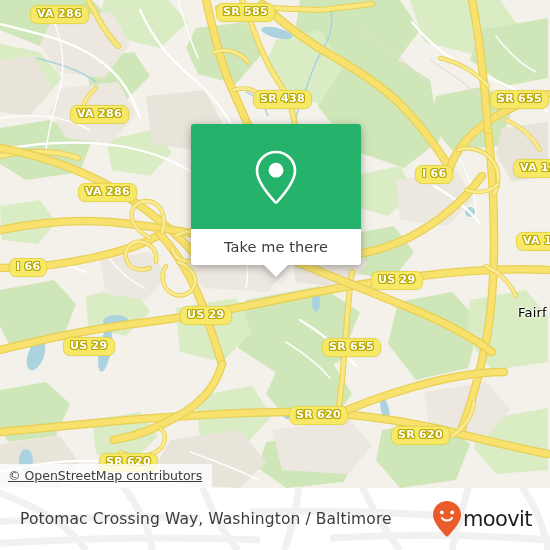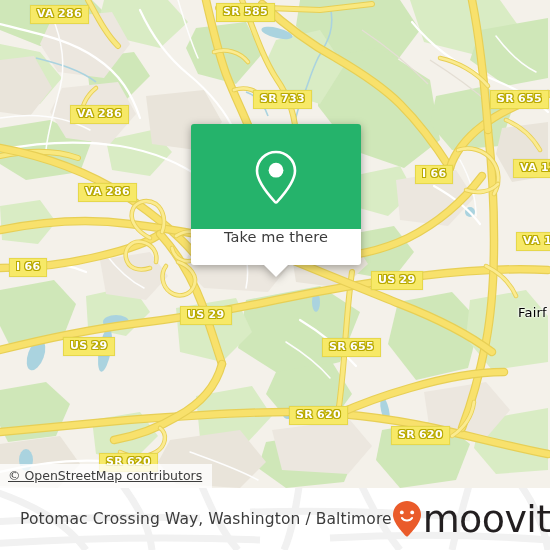--- a/index.html
+++ b/index.html
@@ -34,7 +34,7 @@
     position: absolute;
     background: #f7e967;
     border: 1.4px solid #e6d84b;
-    border-radius: 0;
+    border-radius: 7px;
     color: #ffffff;
     font-family: "DejaVu Sans", sans-serif;
     font-size: 11px;

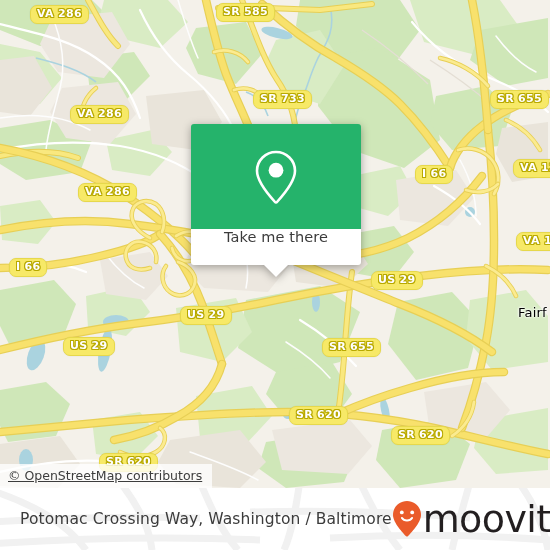--- a/index.html
+++ b/index.html
@@ -390,7 +390,7 @@
       <div class="shield" style="left:30px;  top:5px;">VA 286</div>
       <div class="shield" style="left:216px; top:3px;">SR 585</div>
       <div class="shield" style="left:70px;  top:105px;">VA 286</div>
-      <div class="shield" style="left:253px; top:90px;">SR 733</div>
+      <div class="shield" style="left:253px; top:90px;">SR 438</div>
       <div class="shield" style="left:490px; top:90px;">SR 655</div>
       <div class="shield" style="left:415px; top:165px;">I 66</div>
       <div class="shield" style="left:513px; top:159px;">VA 123</div>

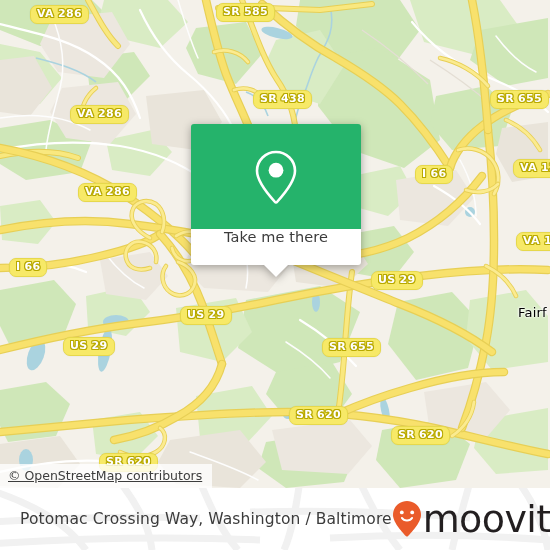--- a/index.html
+++ b/index.html
@@ -96,6 +96,7 @@
     height: 36px;
     border-radius: 0 0 3px 3px;
     display: flex;
+    align-items: center;
     justify-content: center;
     position: relative;
   }

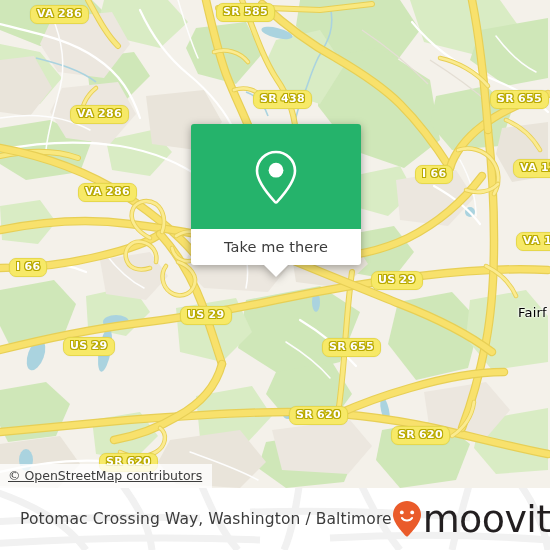--- a/index.html
+++ b/index.html
@@ -160,7 +160,7 @@
   .brand-word {
     color: #231f20;
     font-family: "DejaVu Sans", sans-serif;
-    font-size: 38px;
+    font-size: 21px;
     font-weight: 500;
     letter-spacing: -0.6px;
     line-height: 30px;

